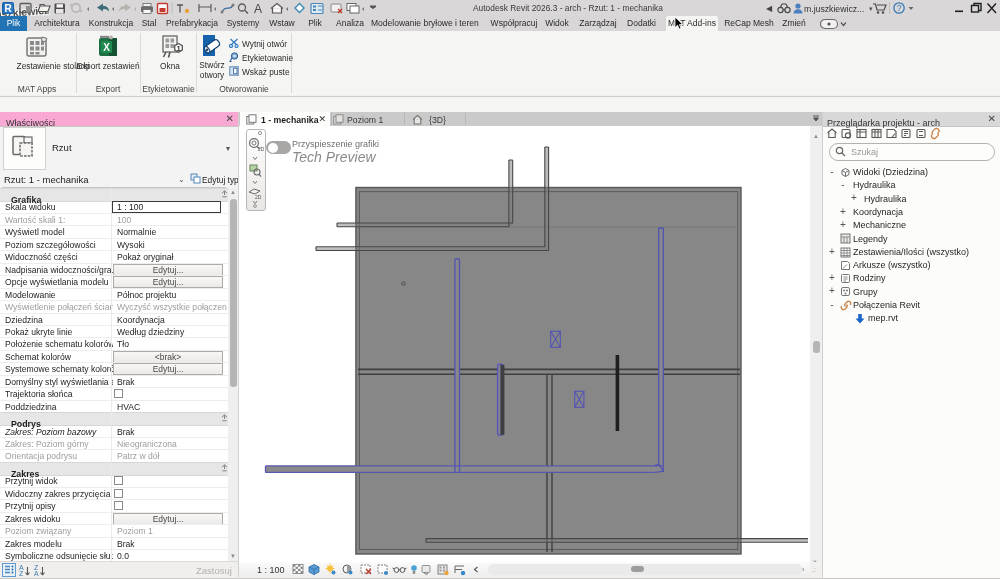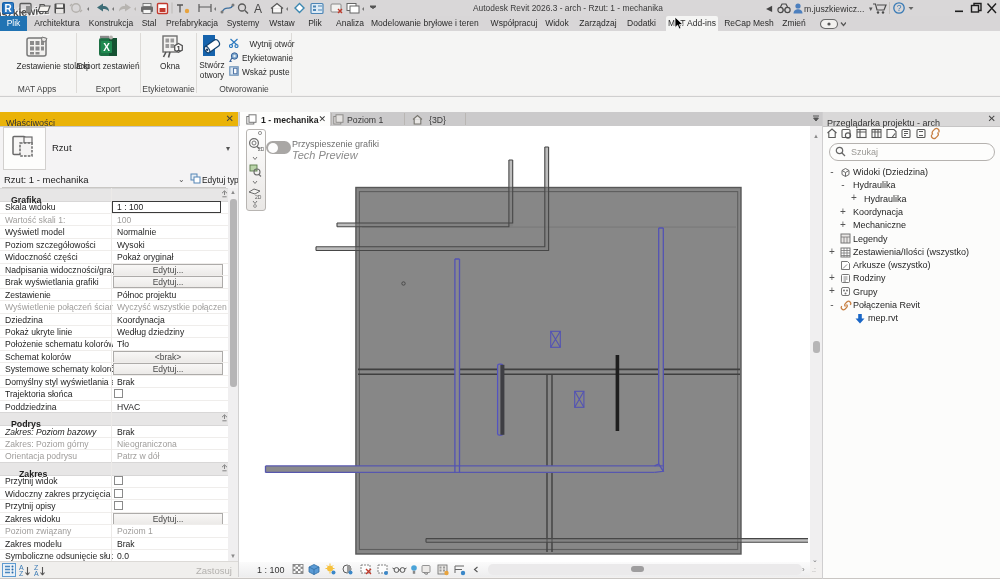--- a/index.html
+++ b/index.html
@@ -245,7 +245,7 @@
       <circle cx="7.5" cy="8" r="1.5"></circle>
   </g>
 </svg>
-<div class="blabel" style="left:242px;top:39px;width:60px;text-align:center;">Wytnij otwór</div>
+<div class="blabel" style="left:242px;top:39px;width:60px;text-align:left;">Wytnij otwór</div>
 <svg class="abs" style="left:229px;top:52px;" width="10" height="10" viewBox="0 0 10 10">
   <circle cx="5.5" cy="4" r="3.2" fill="#7da7cc" stroke="#39639b" stroke-width="1"></circle>
   <circle cx="5.5" cy="4" r="1.2" fill="#e8eef5"></circle>

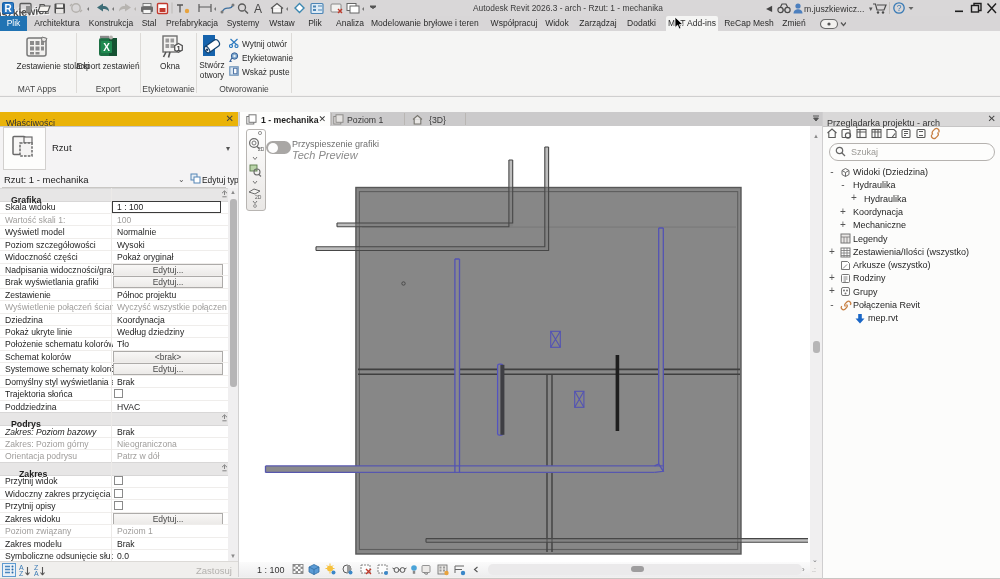--- a/index.html
+++ b/index.html
@@ -261,7 +261,7 @@
 <div class="abs" id="ribbonline"></div>
 <div class="abs" id="gapstrip"></div>
 <div class="abs" id="props"></div>
-<div class="abs" style="left:0;top:112px;width:238px;height:14px;background:#eab308;border-bottom:1px solid #c6c5c5;">
+<div class="abs" style="left:0;top:112px;width:238px;height:14px;background:#f9a8d4;border-bottom:1px solid #c6c5c5;">
   <span class="phead" style="margin-left:6px;line-height:14px;">Właściwości</span>
   <span style="position:absolute;right:4px;top:0;font-size:10px;color:#444;line-height:14px;">✕</span>
 </div>

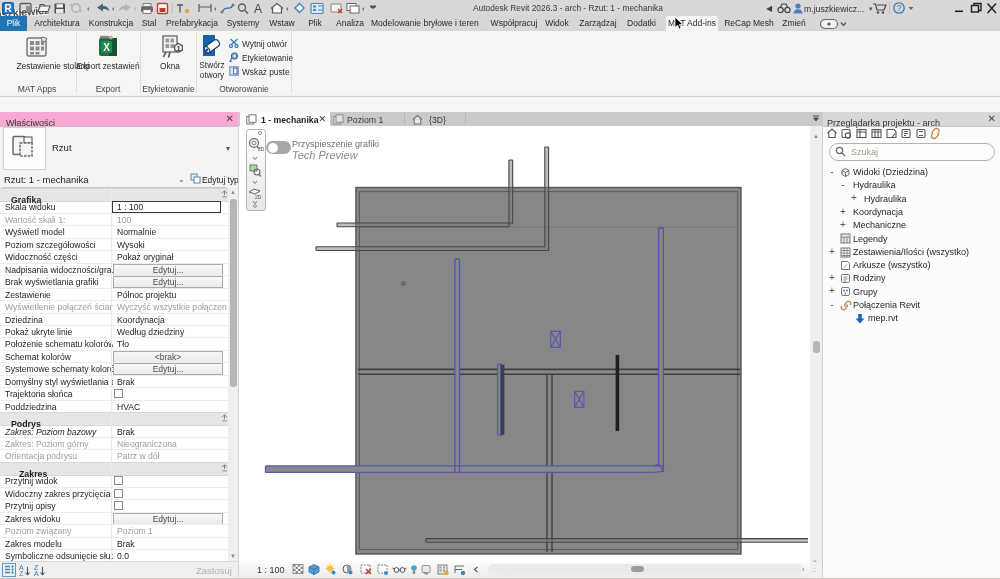--- a/index.html
+++ b/index.html
@@ -520,7 +520,7 @@
 <div class="abs" style="left:266px;top:141px;width:25px;height:13px;background:#a9a7a5;border-radius:7px;"></div>
 <div class="abs" style="left:267.5px;top:142.5px;width:10px;height:10px;background:#fdfdfd;border-radius:50%;"></div>
 <div class="abs" style="left:292px;top:138.5px;font-size:9px;color:#6f6f6f;">Przyspieszenie grafiki</div>
-<div class="abs" style="left:292px;top:148.5px;font-size:11px;font-style:italic;color:#8a8a8a;">Tech Preview</div>
+<div class="abs" style="left:292px;top:148.5px;font-size:14px;font-style:italic;color:#8a8a8a;">Tech Preview</div>
 
 <div class="abs" id="viewbar"></div>
 <div class="abs" style="left:257px;top:565px;font-size:9px;color:#333;">1 : 100</div>

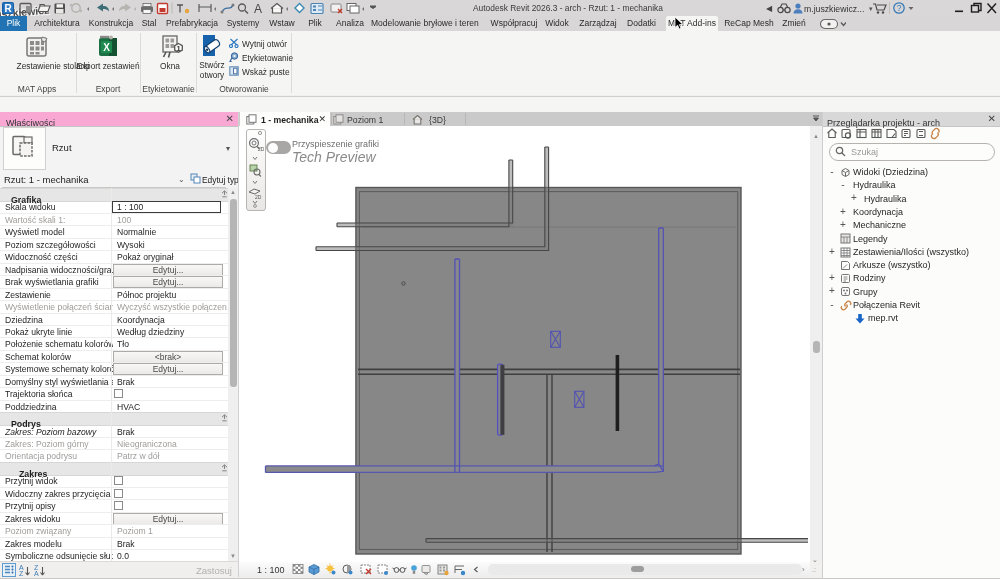--- a/index.html
+++ b/index.html
@@ -307,7 +307,7 @@
 <div class="grid-label" style="top:264.7px;">Nadpisania widoczności/gra...</div>
 <div class="ebtn" style="top:263.7px;">Edytuj...</div>
 <div class="abs" style="left:0;top:275.1px;width:228px;height:1px;background:#efedeb;"></div>
-<div class="grid-label" style="top:277.1px;">Brak wyświetlania grafiki</div>
+<div class="grid-label" style="top:277.1px;">Opcje wyświetlania modelu</div>
 <div class="ebtn" style="top:276.1px;">Edytuj...</div>
 <div class="abs" style="left:0;top:287.6px;width:228px;height:1px;background:#efedeb;"></div>
 <div class="grid-label" style="top:289.6px;">Zestawienie</div>

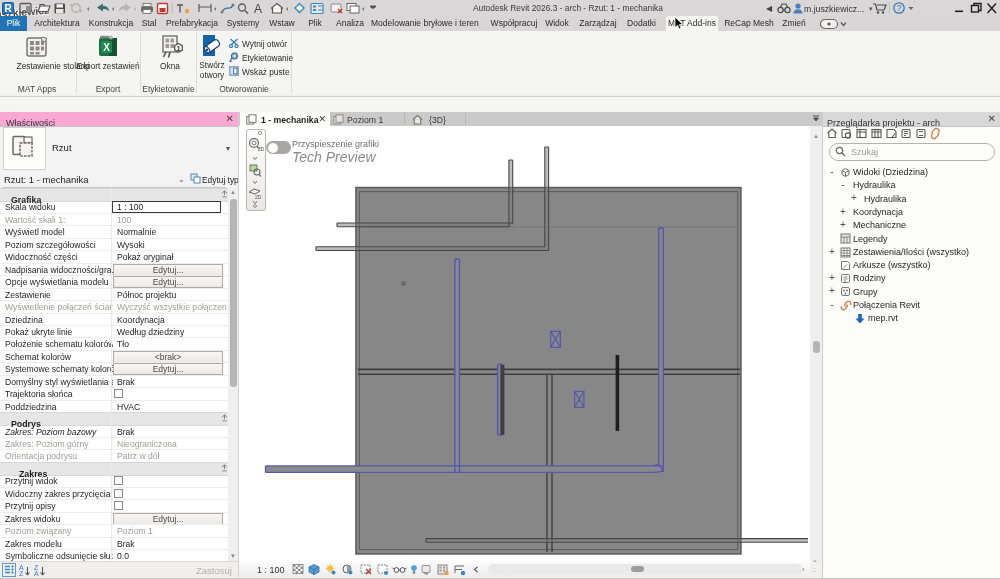--- a/index.html
+++ b/index.html
@@ -310,7 +310,7 @@
 <div class="grid-label" style="top:277.1px;">Opcje wyświetlania modelu</div>
 <div class="ebtn" style="top:276.1px;">Edytuj...</div>
 <div class="abs" style="left:0;top:287.6px;width:228px;height:1px;background:#efedeb;"></div>
-<div class="grid-label" style="top:289.6px;">Zestawienie</div>
+<div class="grid-label" style="top:289.6px;">Modelowanie</div>
 <div class="grid-val" style="top:289.6px;">Północ projektu</div>
 <div class="abs" style="left:0;top:300.0px;width:228px;height:1px;background:#efedeb;"></div>
 <div class="grid-label dis" style="top:302.0px;">Wyświetlenie połączeń ścian</div>

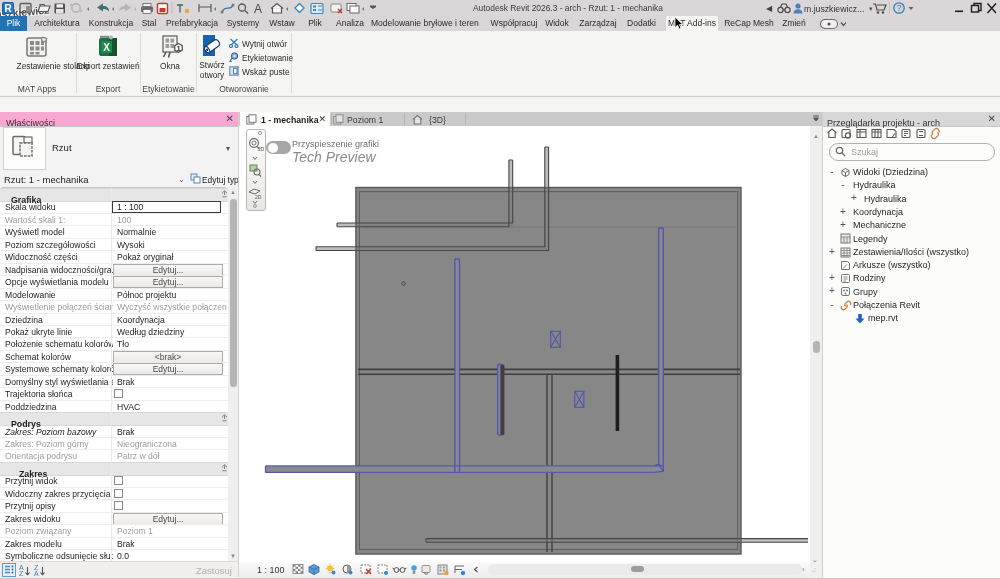--- a/index.html
+++ b/index.html
@@ -353,7 +353,7 @@
 <div class="grid-label dis" style="top:451.4px;">Orientacja podrysu</div>
 <div class="grid-val dis" style="top:451.4px;">Patrz w dół</div>
 <div class="abs" style="left:0;top:461.9px;width:228px;height:1px;background:#efedeb;"></div>
-<div class="sech" style="top:461.9px;padding-left:8px;"><span>Zakres</span></div>
+<div class="sech" style="top:461.9px;"><span>Zakres</span></div>
 <svg class="abs" style="left:221px;top:463.9px;" width="7" height="8" viewBox="0 0 7 8">
     <path d="M1 3.2 L3.5 0.8 L6 3.2 M3.5 1.2 V5 M1.4 6.8 H5.6" stroke="#777" stroke-width="0.9" fill="none"></path>
   </svg>

